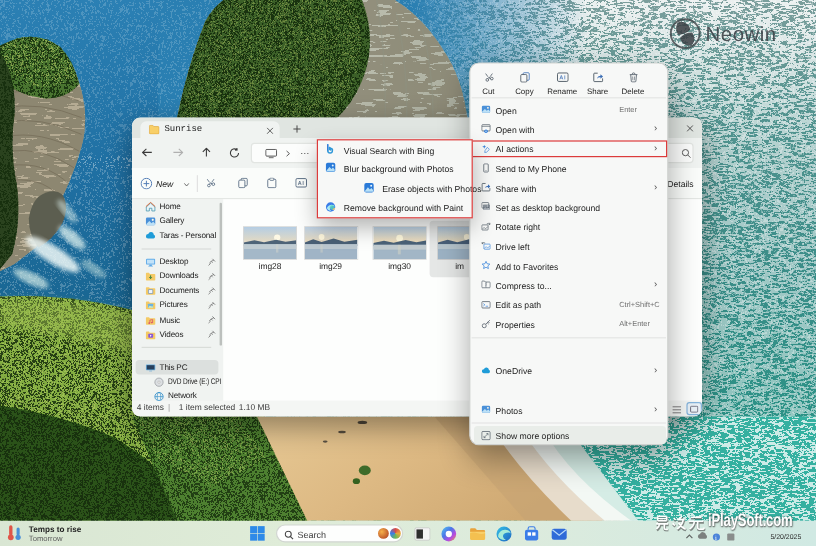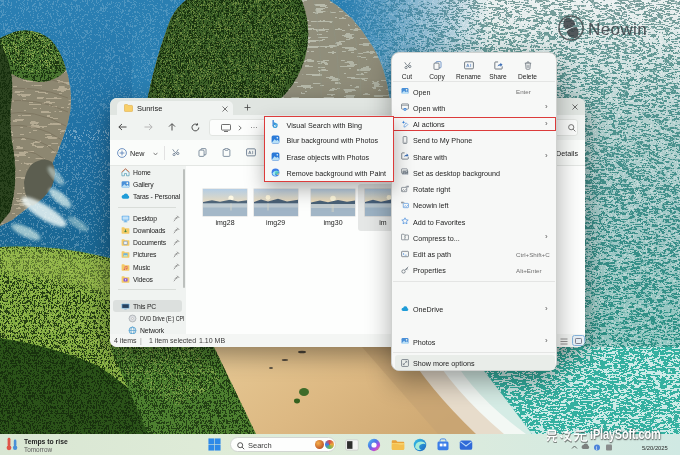--- a/index.html
+++ b/index.html
@@ -11,7 +11,7 @@
 #explorer { position:absolute; left:110px; top:98px; width:475px; height:249px;
   border-radius:7px; background:#eef1ee; box-shadow:0 8px 24px rgba(0,0,0,0.38);
   overflow:hidden; }
-#tabbar { position:absolute; left:0; top:0; width:100%; height:17px; background:#e0e5e1; }
+#tabbar { position:absolute; left:0; top:0; width:100%; height:17px; background:#e0e5e1;font-family:Liberation Mono, monospace; }
 #tab { position:absolute; left:7px; top:3px; width:116px; height:14px; background:#f0f3f1;
   border-radius:5px 5px 0 0; }
 #toolbar { position:absolute; left:0; top:17px; width:100%; height:25px; background:#f0f3f1; }

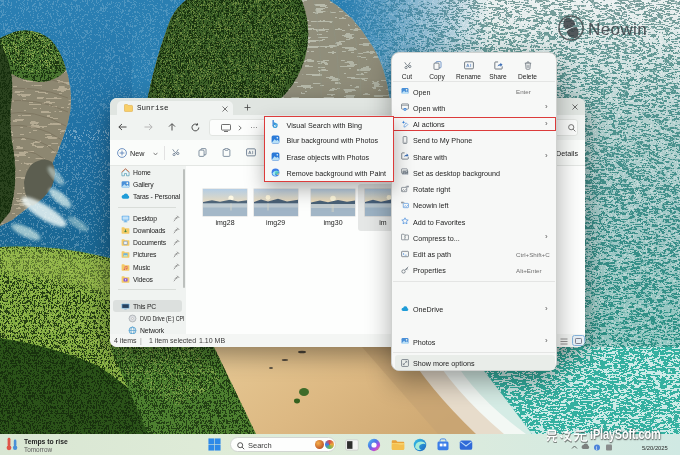--- a/index.html
+++ b/index.html
@@ -288,7 +288,7 @@
           <circle cx="5" cy="5" r="4.4" fill="none" stroke="#4f7ab5" stroke-width="0.8"></circle>
           <path d="M5,2.6 V7.4 M2.6,5 H7.4" stroke="#4f7ab5" stroke-width="0.8"></path>
         </svg>
-    <span class="abs" style="left:20px;top:9px;font-size:7.2px;color:#1d1d1d;">New</span>
+    <span class="abs" style="left:20px;top:9px;font-size:7.2px;color:#1d1d1d;font-style:italic;">New</span>
     <svg class="abs" style="left:43px;top:11.5px;" width="5" height="4" viewBox="0 0 5 4">
           <path d="M0.6,0.8 L2.5,3 L4.4,0.8" fill="none" stroke="#555" stroke-width="0.7"></path>
         </svg>

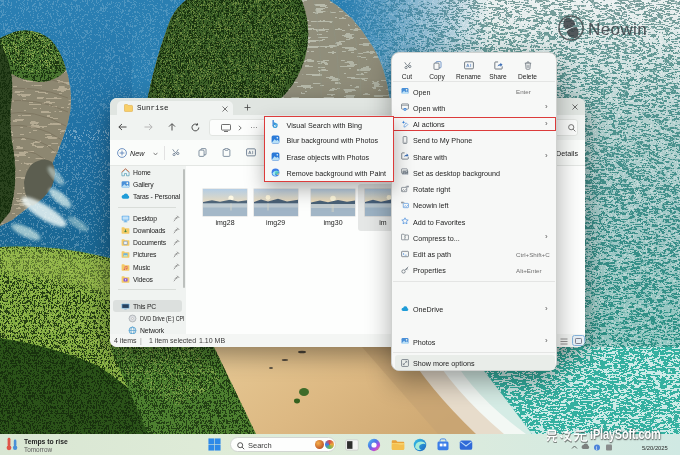--- a/index.html
+++ b/index.html
@@ -685,7 +685,7 @@
         </svg>
         <span class="mt">Blur background with Photos</span>
       </div>
-  <div class="subrow" style="top:32.6px;">
+  <div class="subrow" style="top:32.6px;margin-left:32px;">
         <svg class="mi" viewBox="0 0 12 12">
           <rect x="0.8" y="0.8" width="10.4" height="10.4" rx="2" fill="#2a7ad8"></rect>
           <path d="M1.5,9.5 L4.8,5.5 L7,7.8 L8.6,6.2 L10.5,8.4 L10.5,10.5 L1.5,10.5 Z" fill="#b8e0f6"></path>

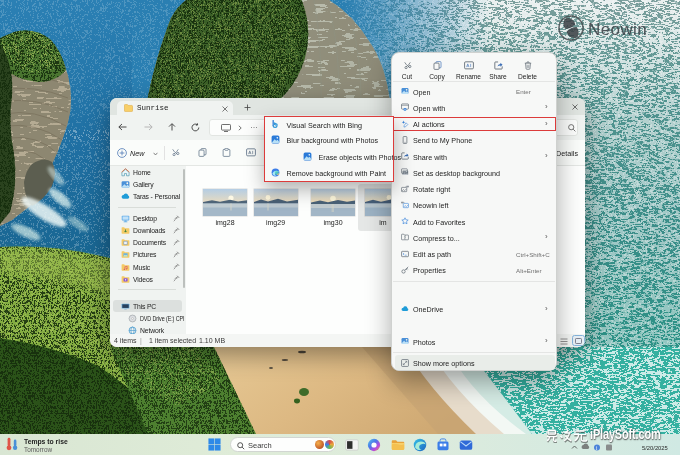--- a/index.html
+++ b/index.html
@@ -610,7 +610,7 @@
           <path d="M3.8,9.2 L6.2,6.8 L8,8.6 L10.8,5.8" fill="none" stroke="#2a7ad8" stroke-width="0.7"></path>
           <path d="M5,2.4 Q2.6,0.8 1,2.8 M1.2,1 L0.9,2.9 L2.8,3.2" fill="none" stroke="#44505c" stroke-width="0.8"></path>
         </svg>
-        <span class="mt">Neowin left</span>
+        <span class="mt">Drive left</span>
       </div>
   <div class="crow" style="top:160px;">
         <svg class="mi" viewBox="0 0 12 12">

